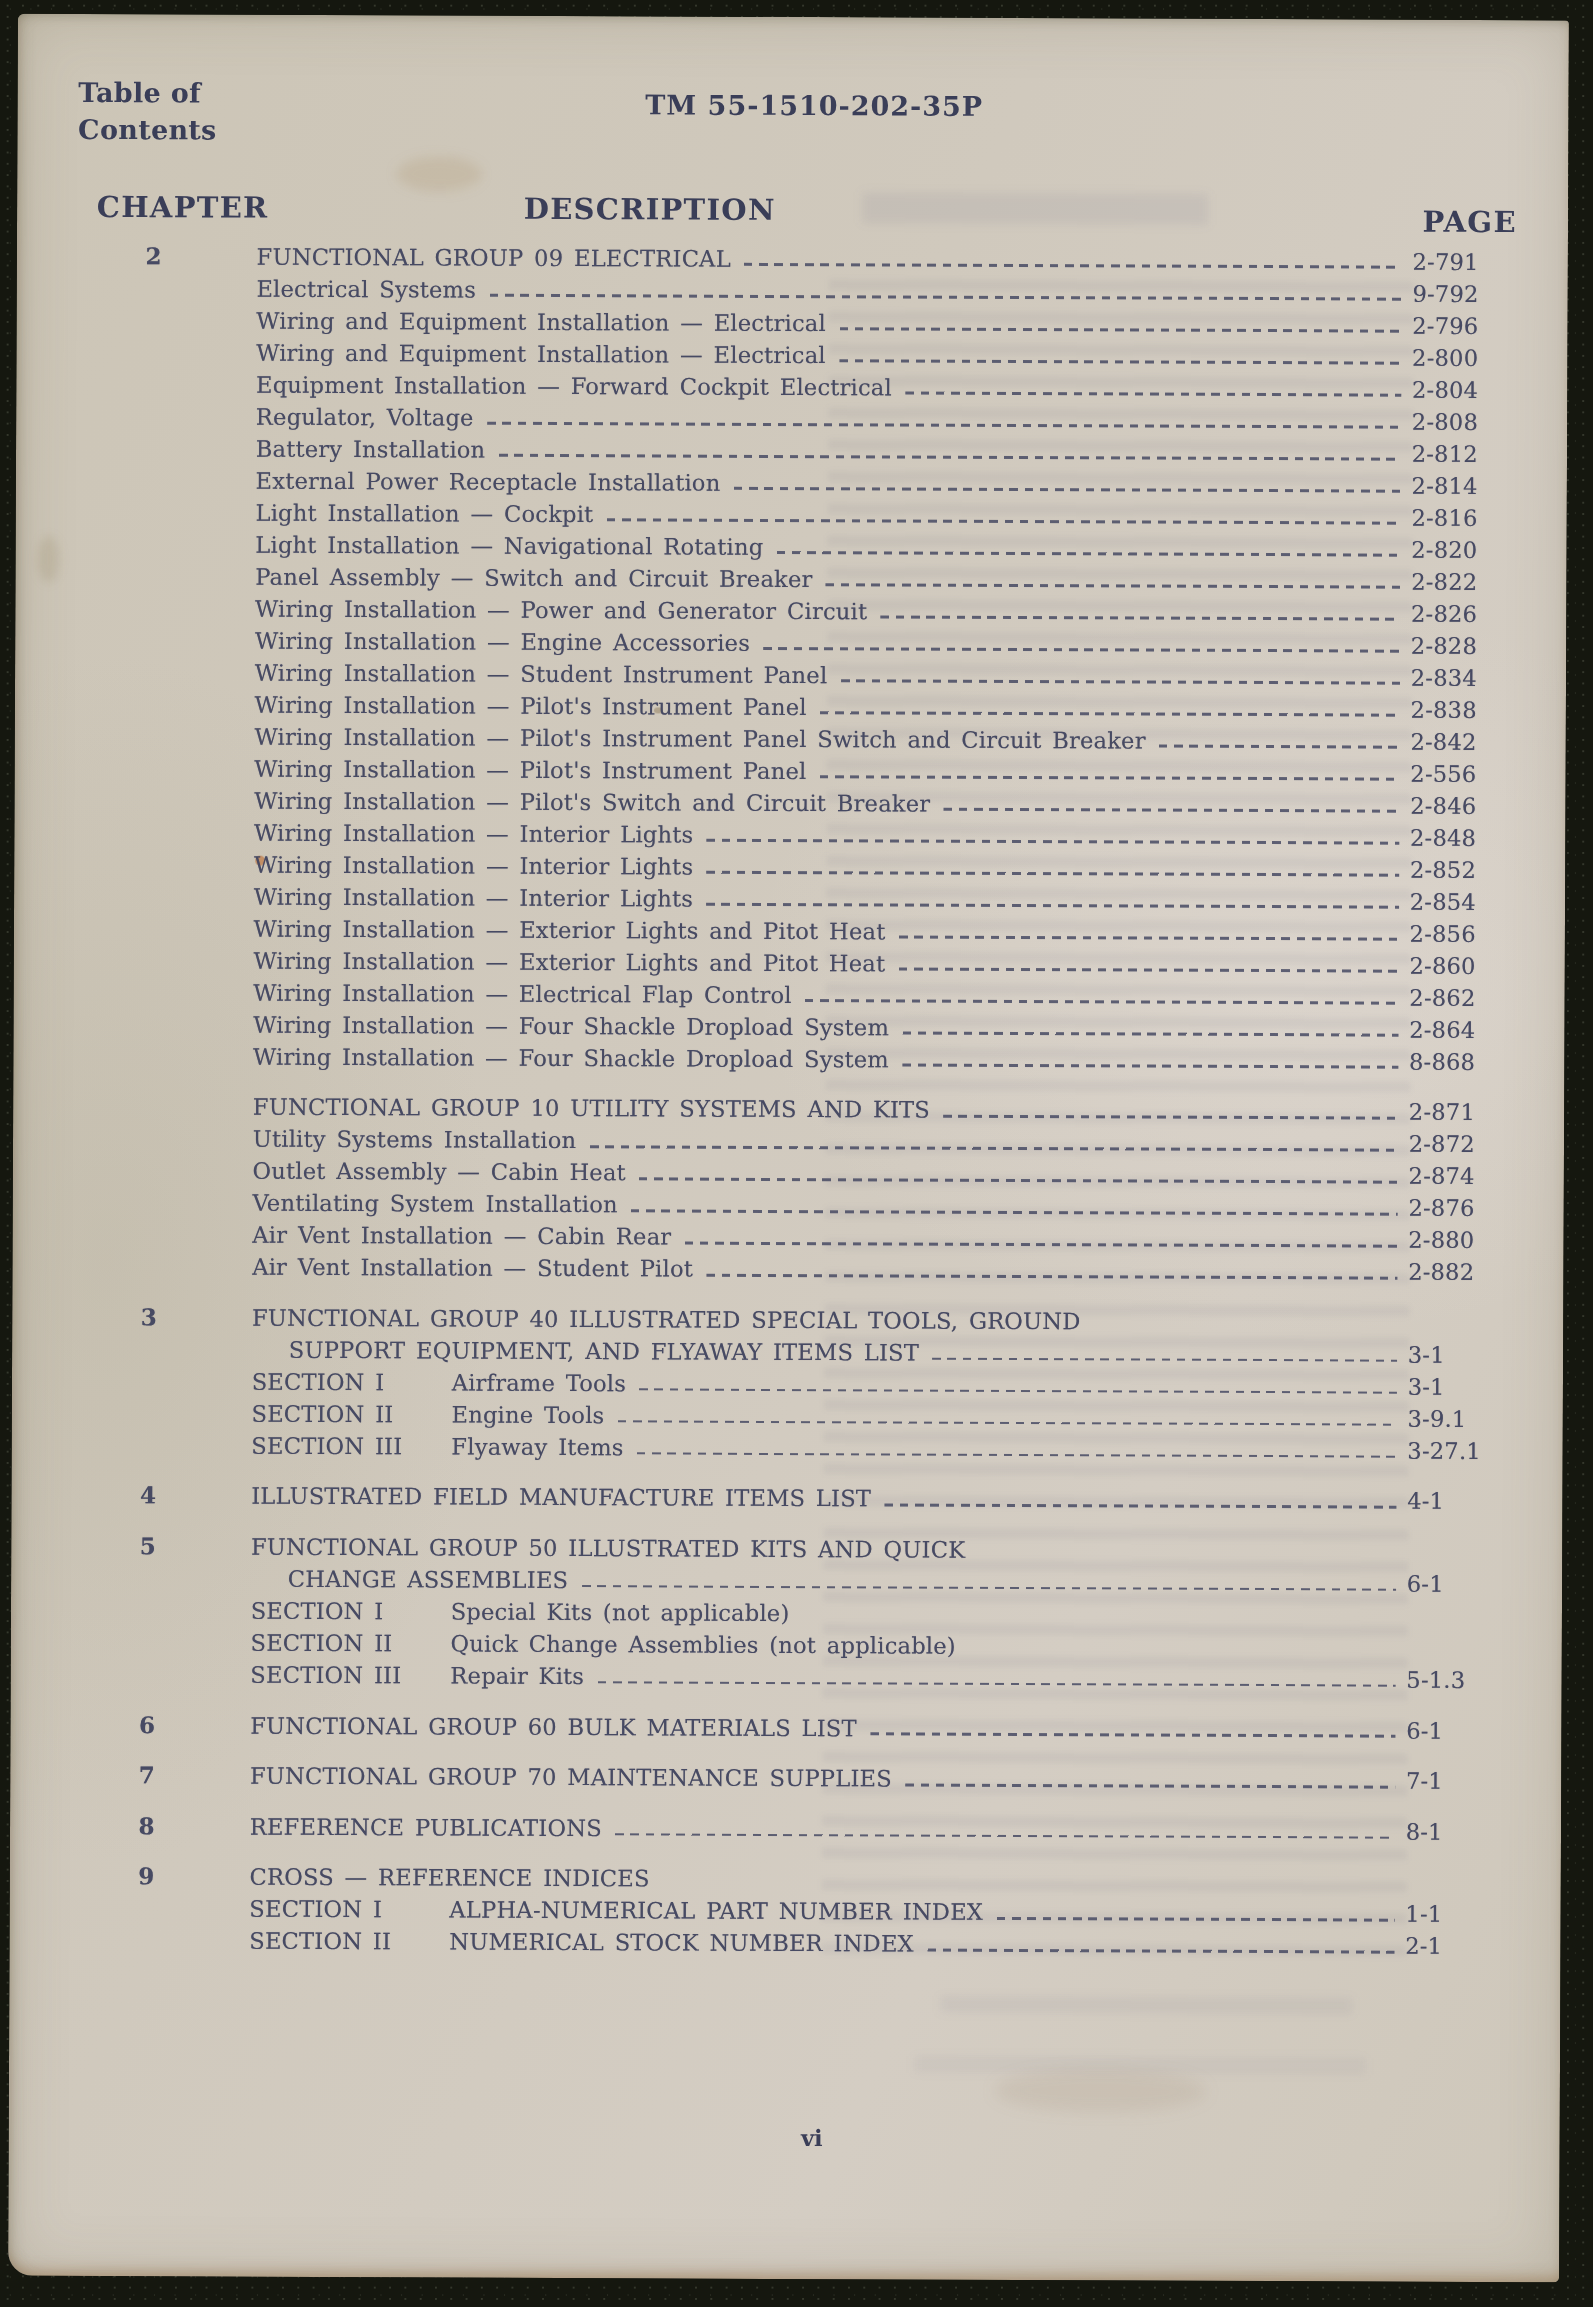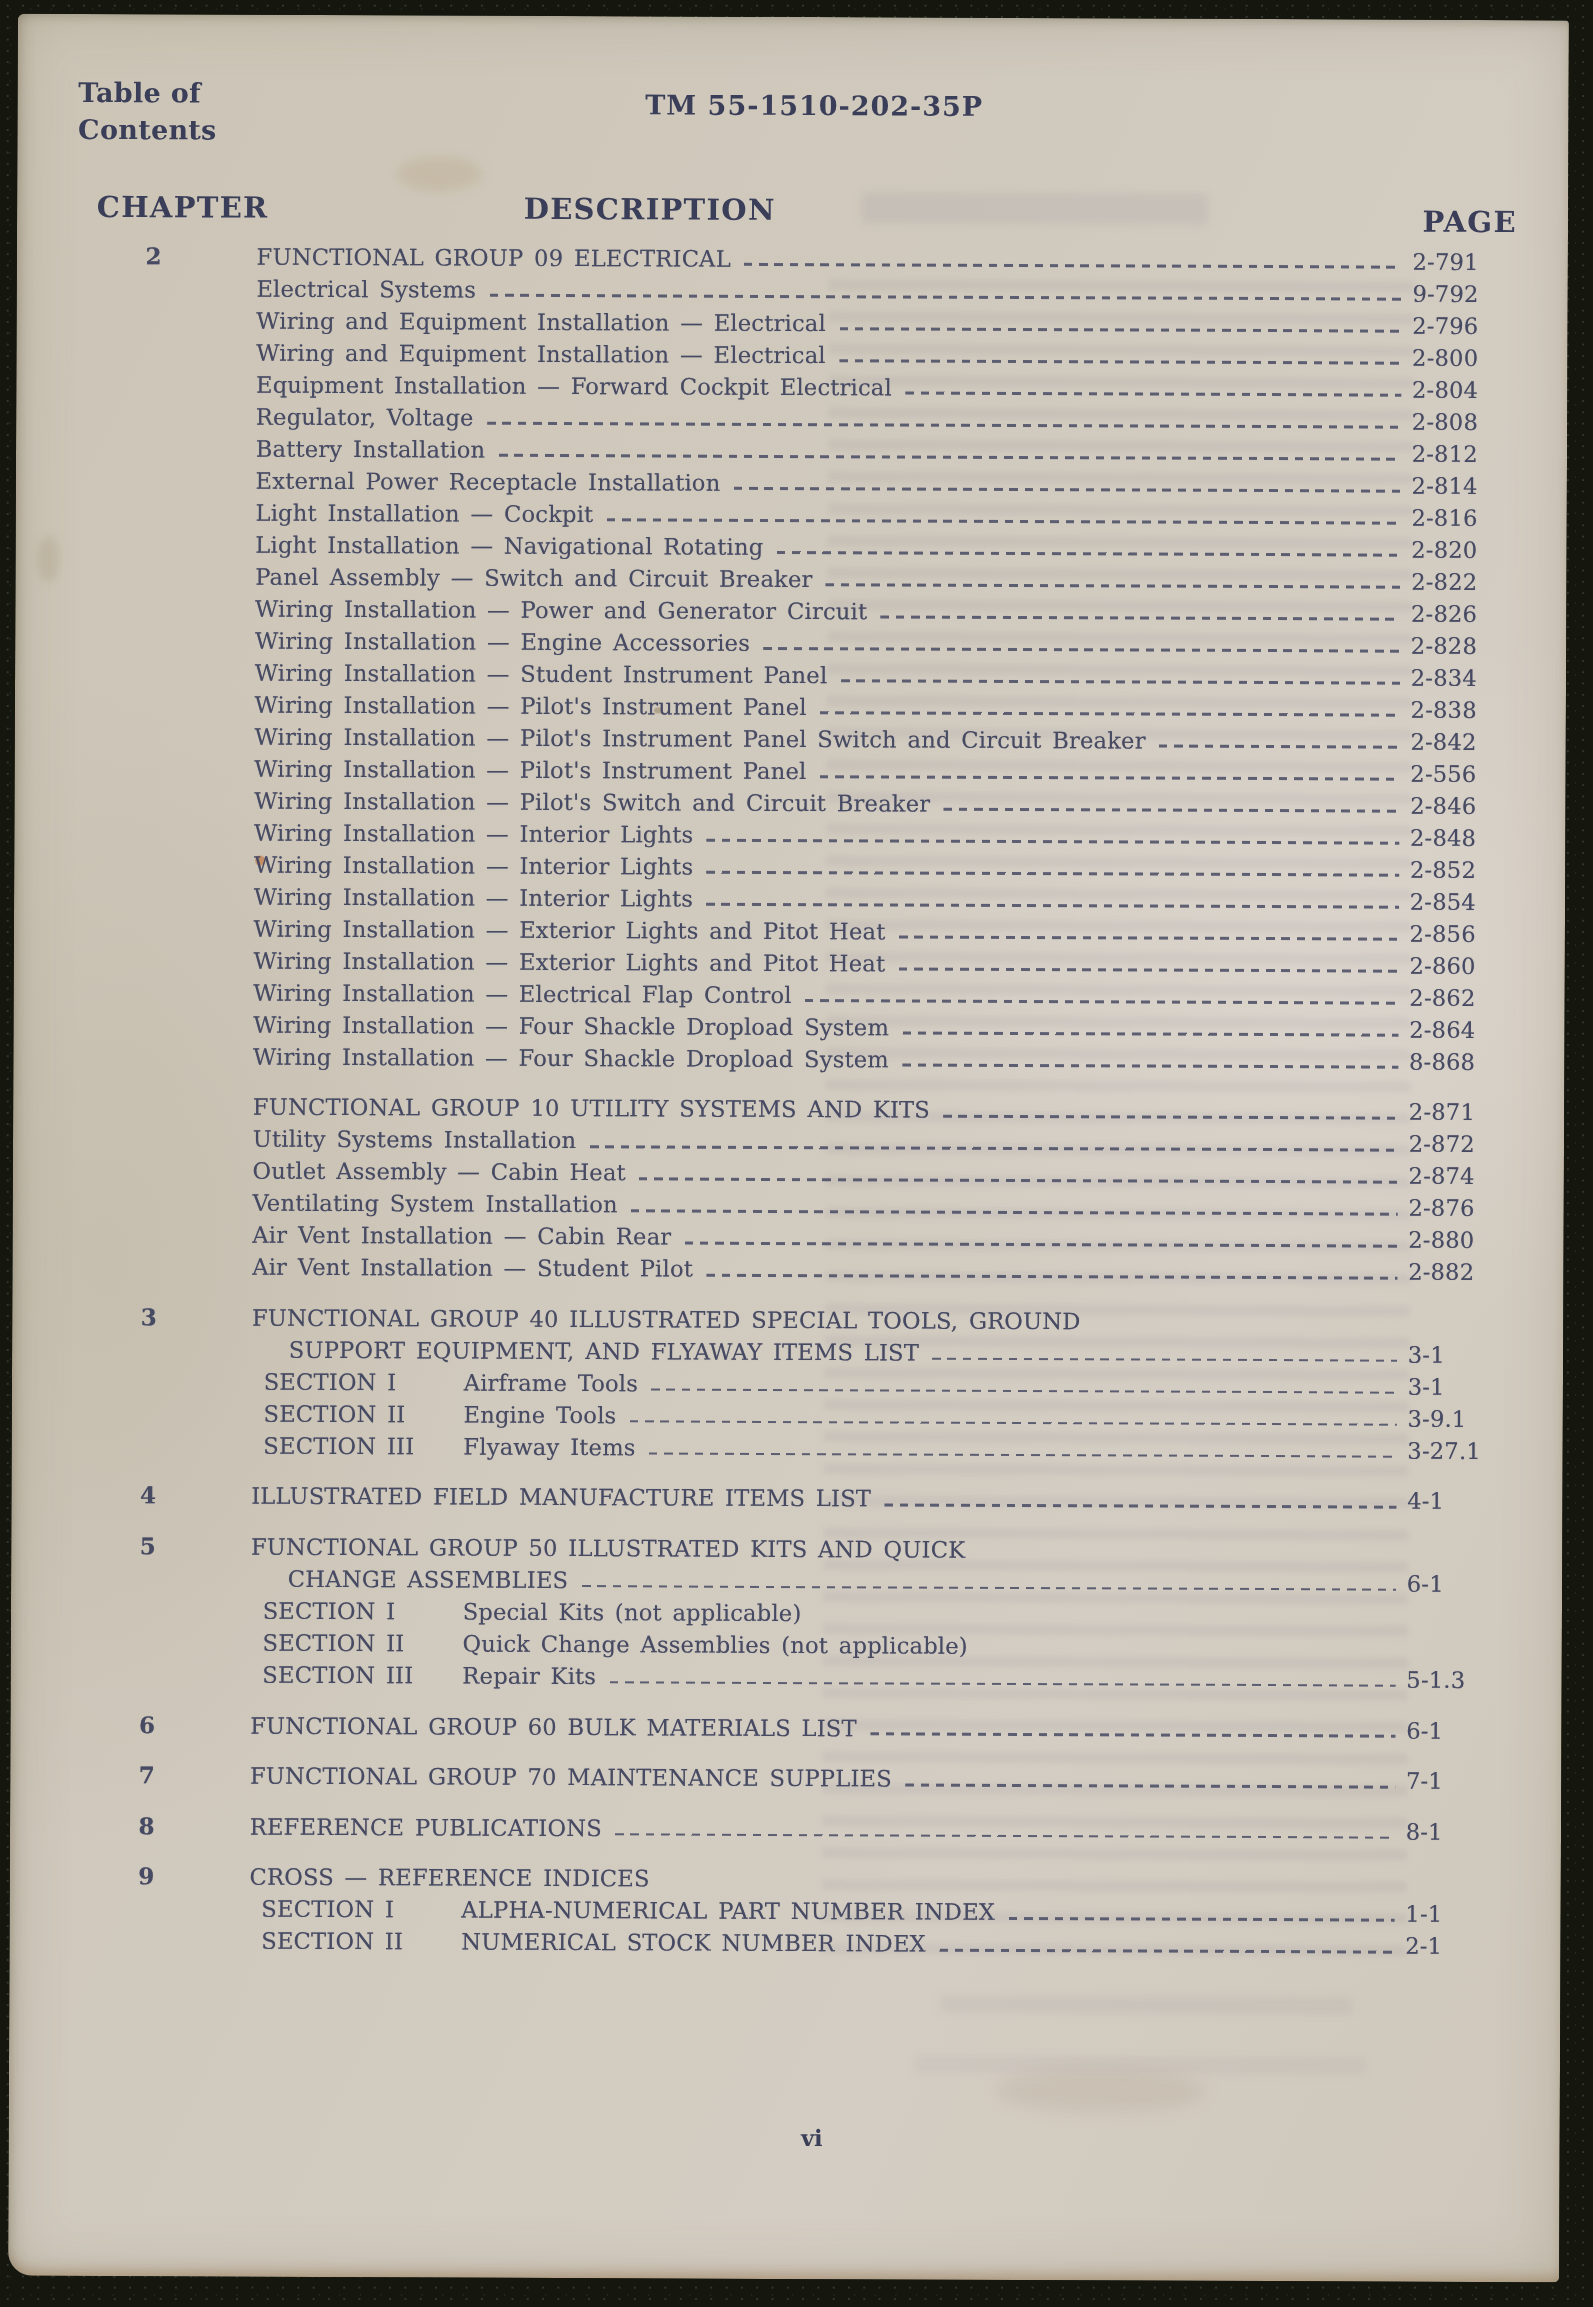--- a/index.html
+++ b/index.html
@@ -51,7 +51,7 @@
        text-shadow:0 0 0.7px rgba(58,62,88,.45);}
   .row.gap{margin-top:18.6px;}
   .num{flex:0 0 206px;text-align:center;font-weight:bold;font-size:23px;}
-  .section{flex:0 0 200px;margin-left:12px;}
+  .section{flex:0 0 200px;}
   .indent1 .txt{margin-left:37px;}
   .txt{flex:0 0 auto;}
   .leader{flex:1 1 20px;min-width:20px;height:2.7px;align-self:center;

